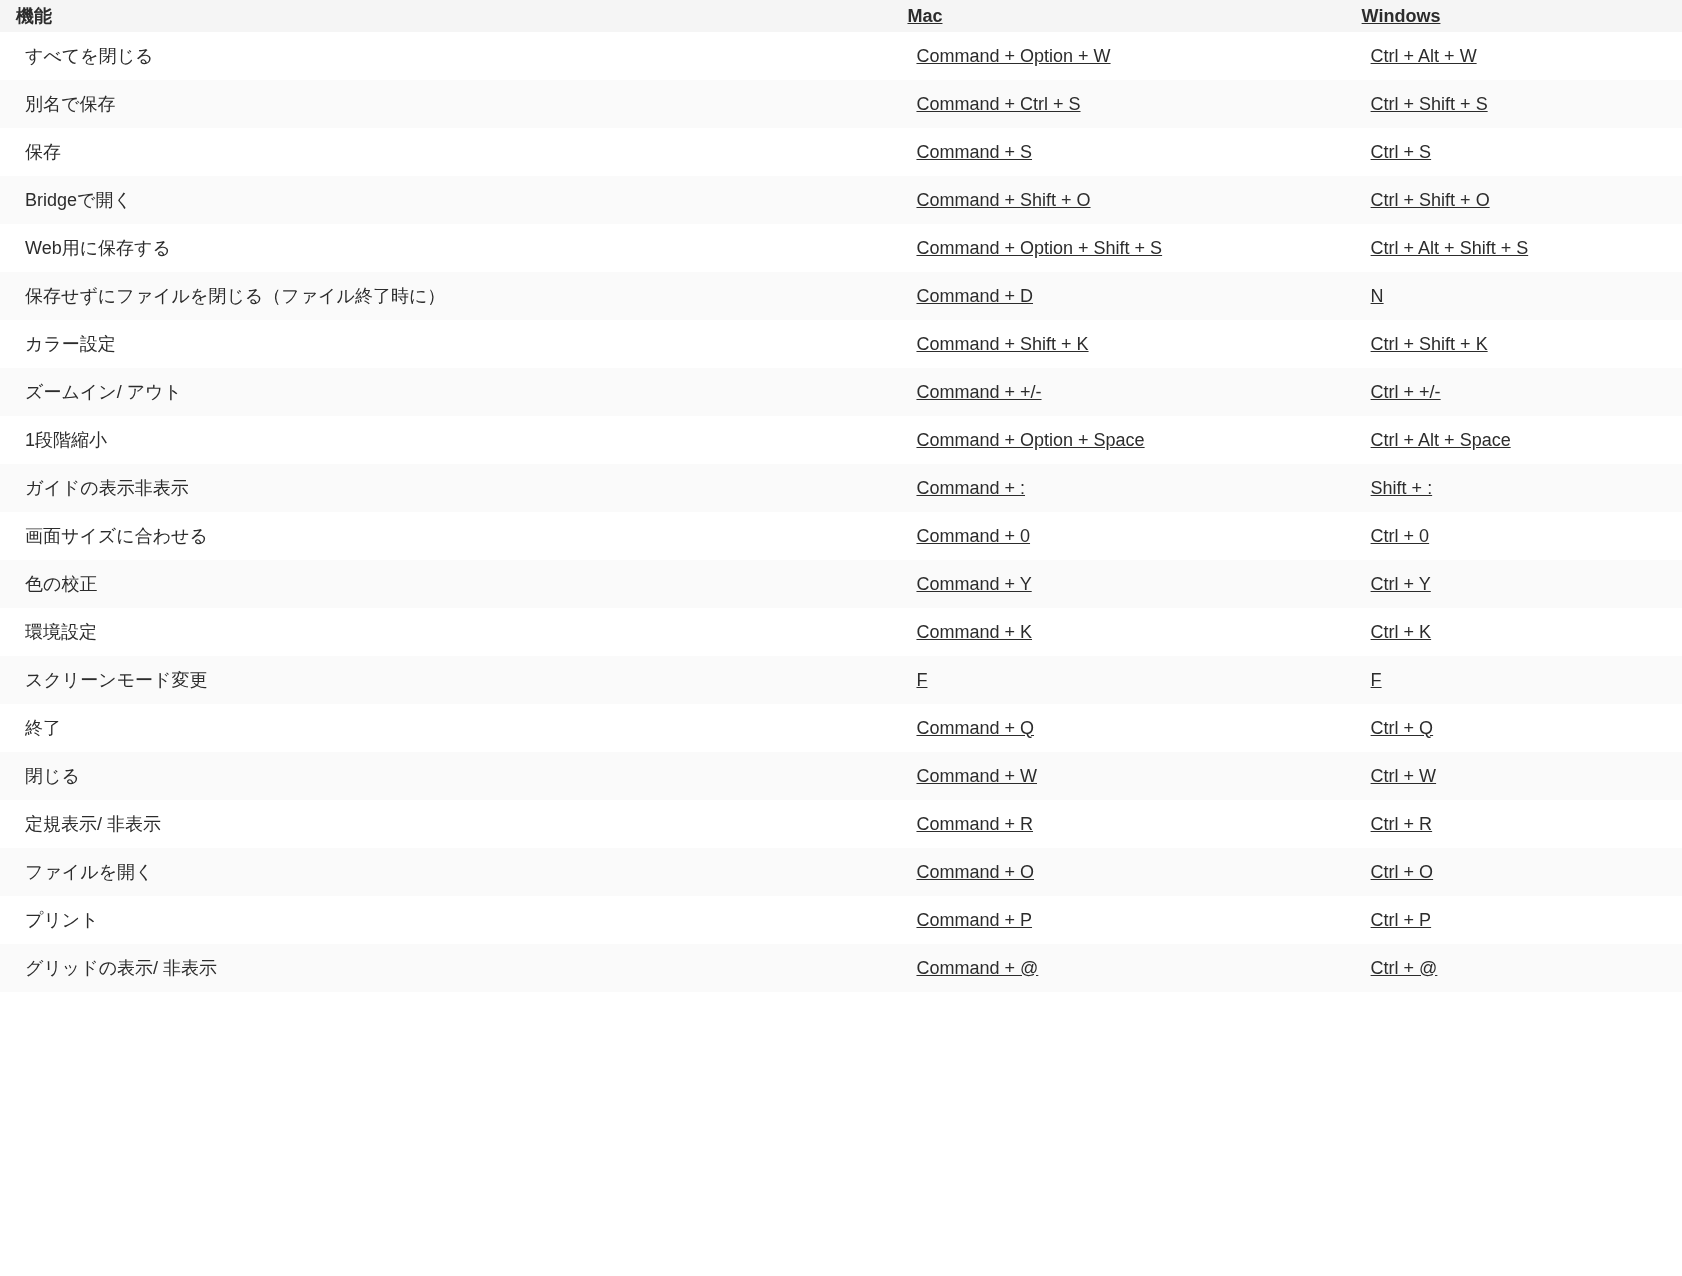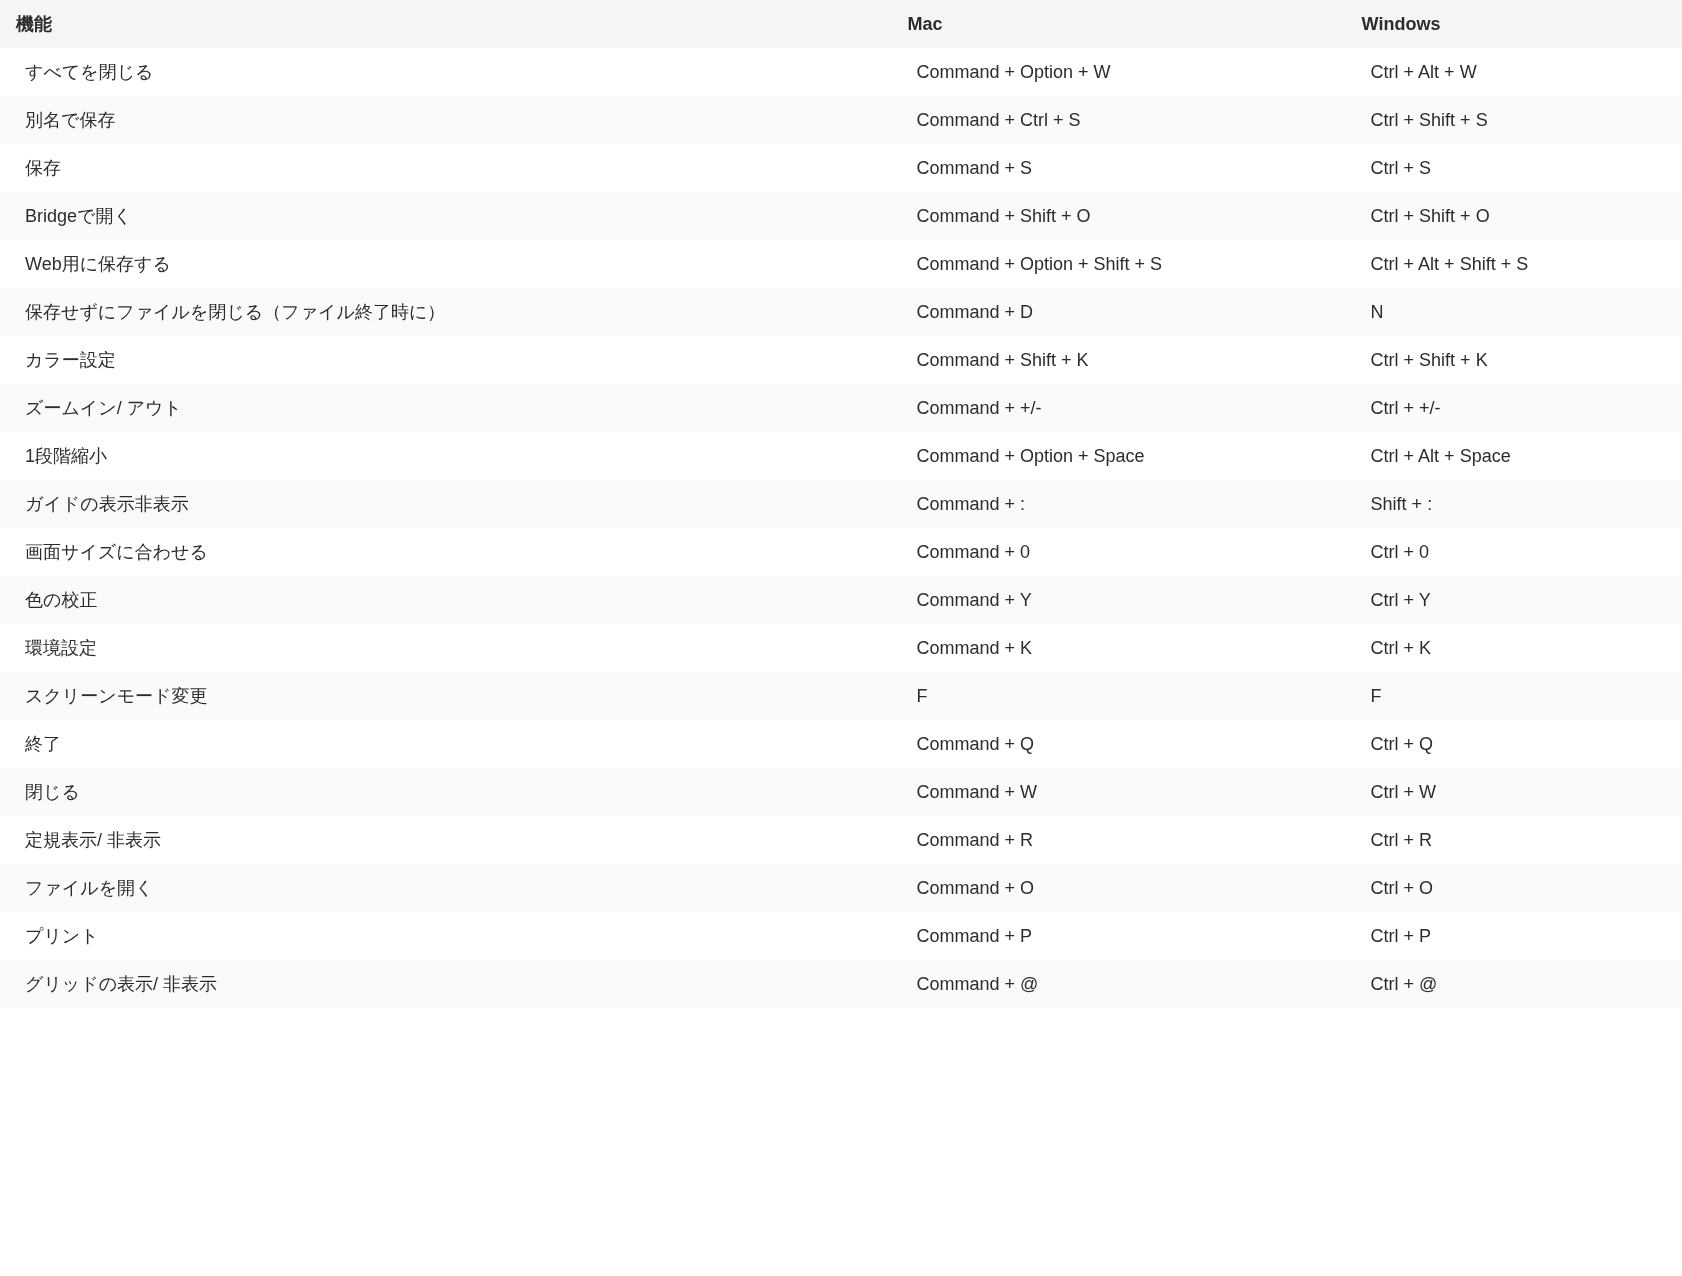--- a/index.html
+++ b/index.html
@@ -23,7 +23,7 @@
     .header-cell {
       text-align: left;
       font-weight: 700;
-      padding: 12px 16px;
+      padding: 4px 16px;
       color: #2c2c2c;
       font-size: 18px;
     }

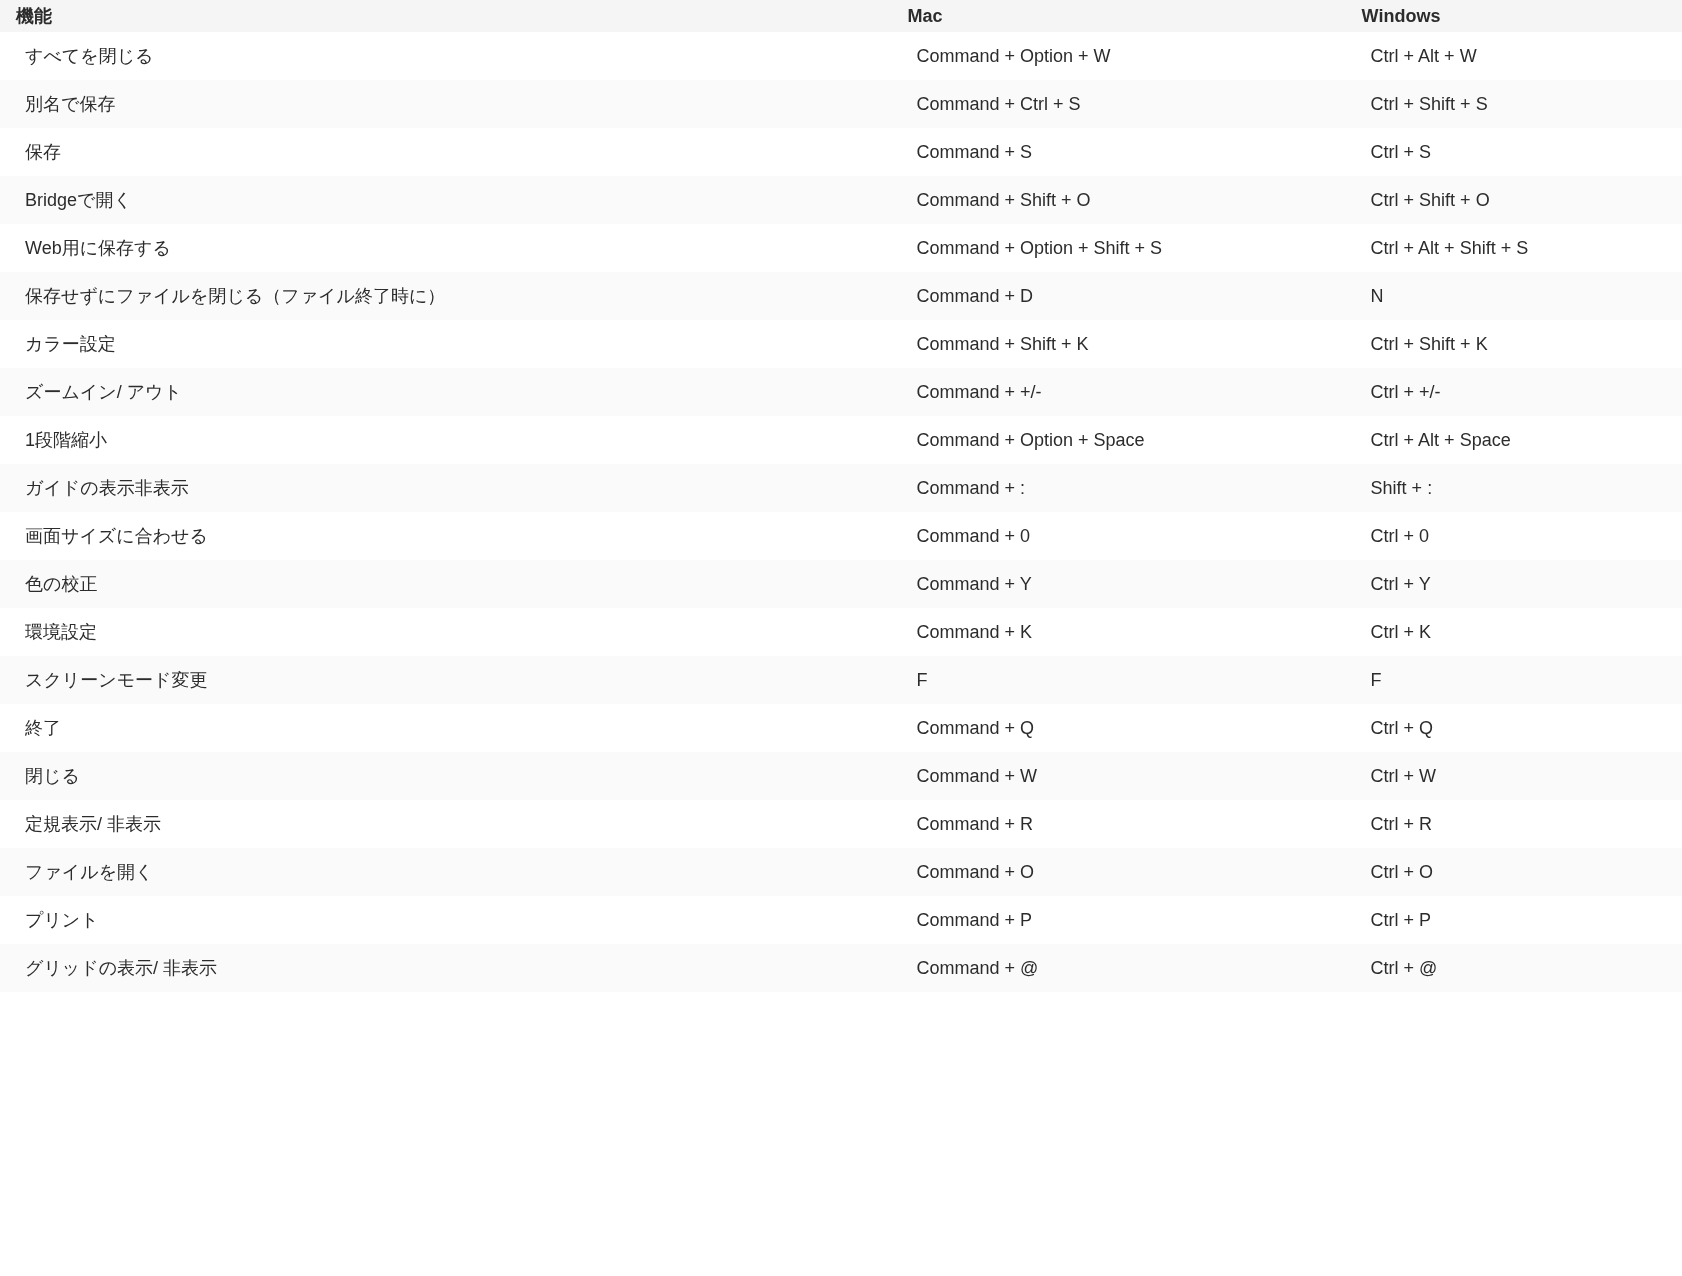--- a/index.html
+++ b/index.html
@@ -44,6 +44,7 @@
     }
     .col-mac {
       width: 27%;
+      text-decoration: underline;
     }
     .col-windows {
       width: 20%;

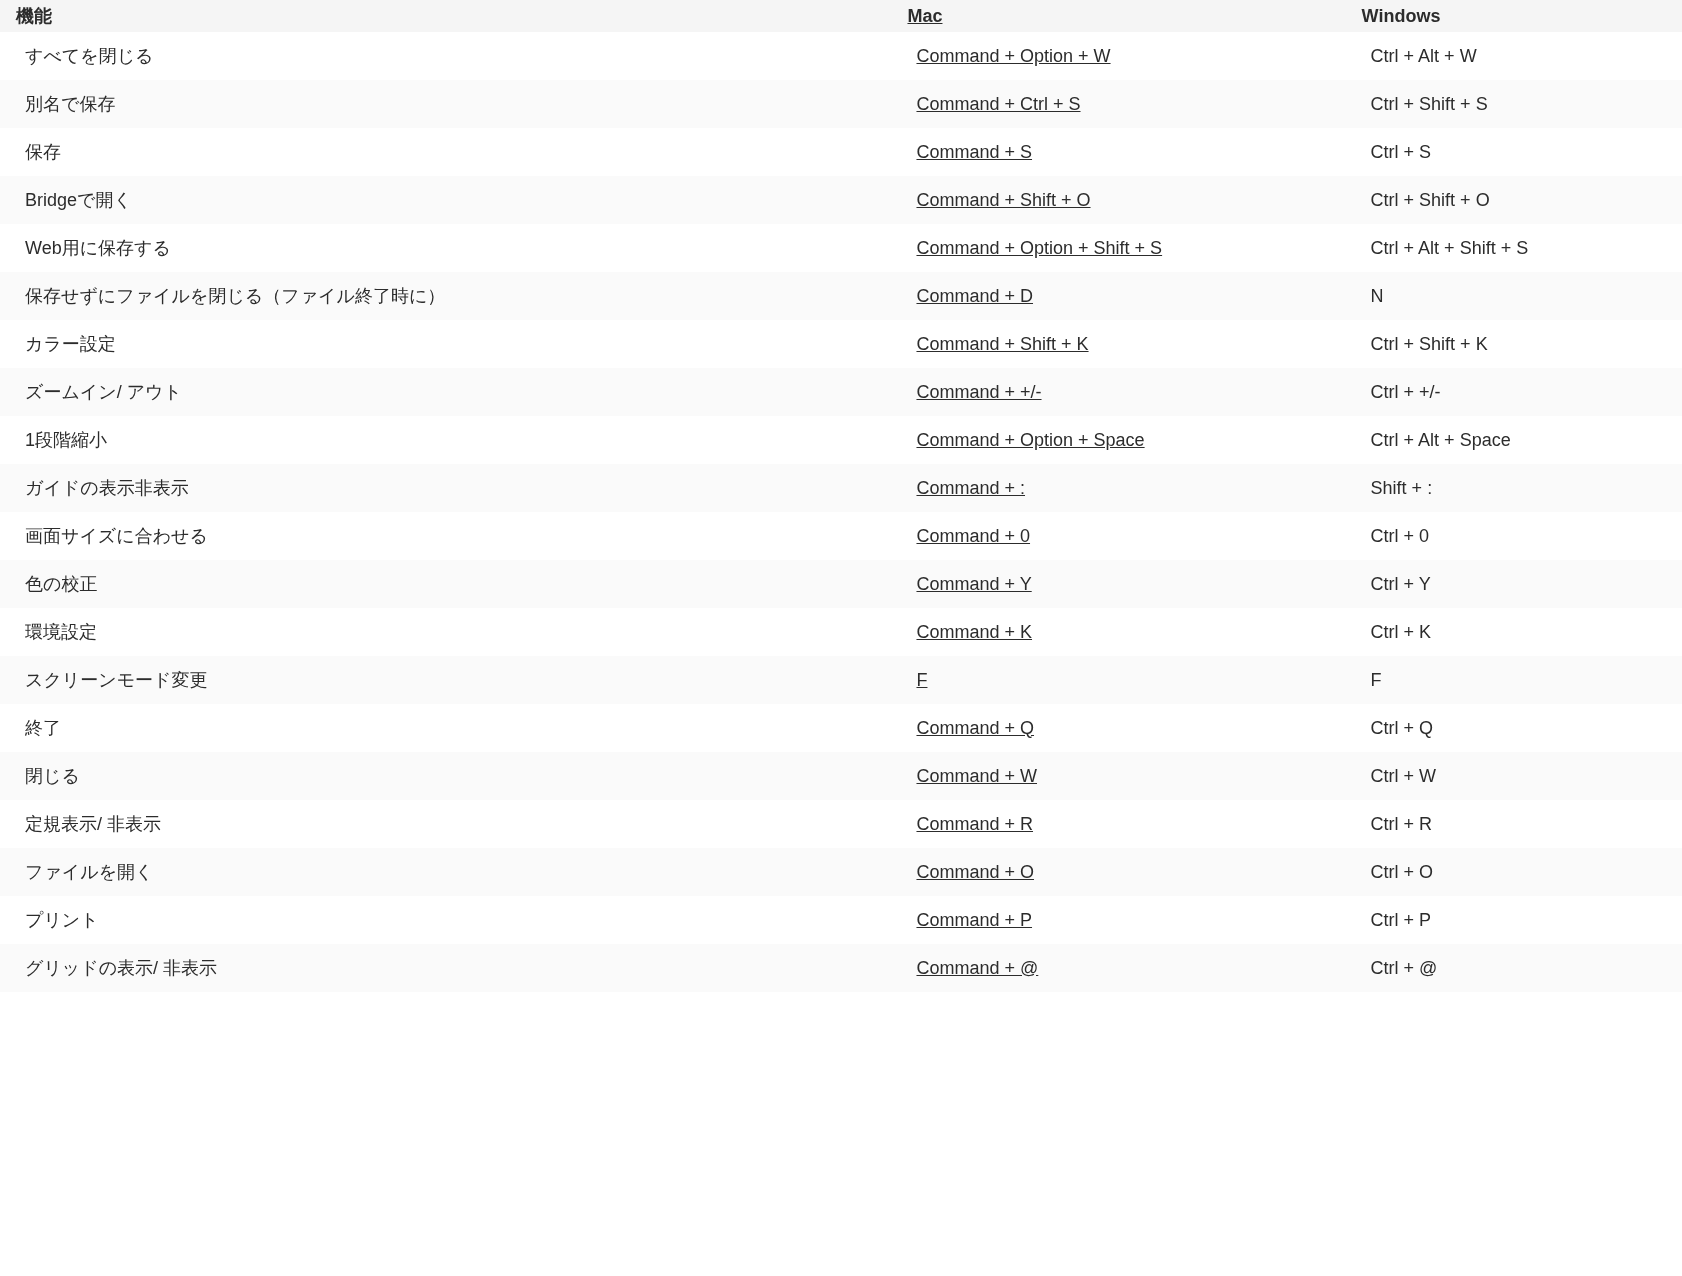--- a/index.html
+++ b/index.html
@@ -48,6 +48,7 @@
     }
     .col-windows {
       width: 20%;
+      text-decoration: underline;
     }
   </style>
 </head>

